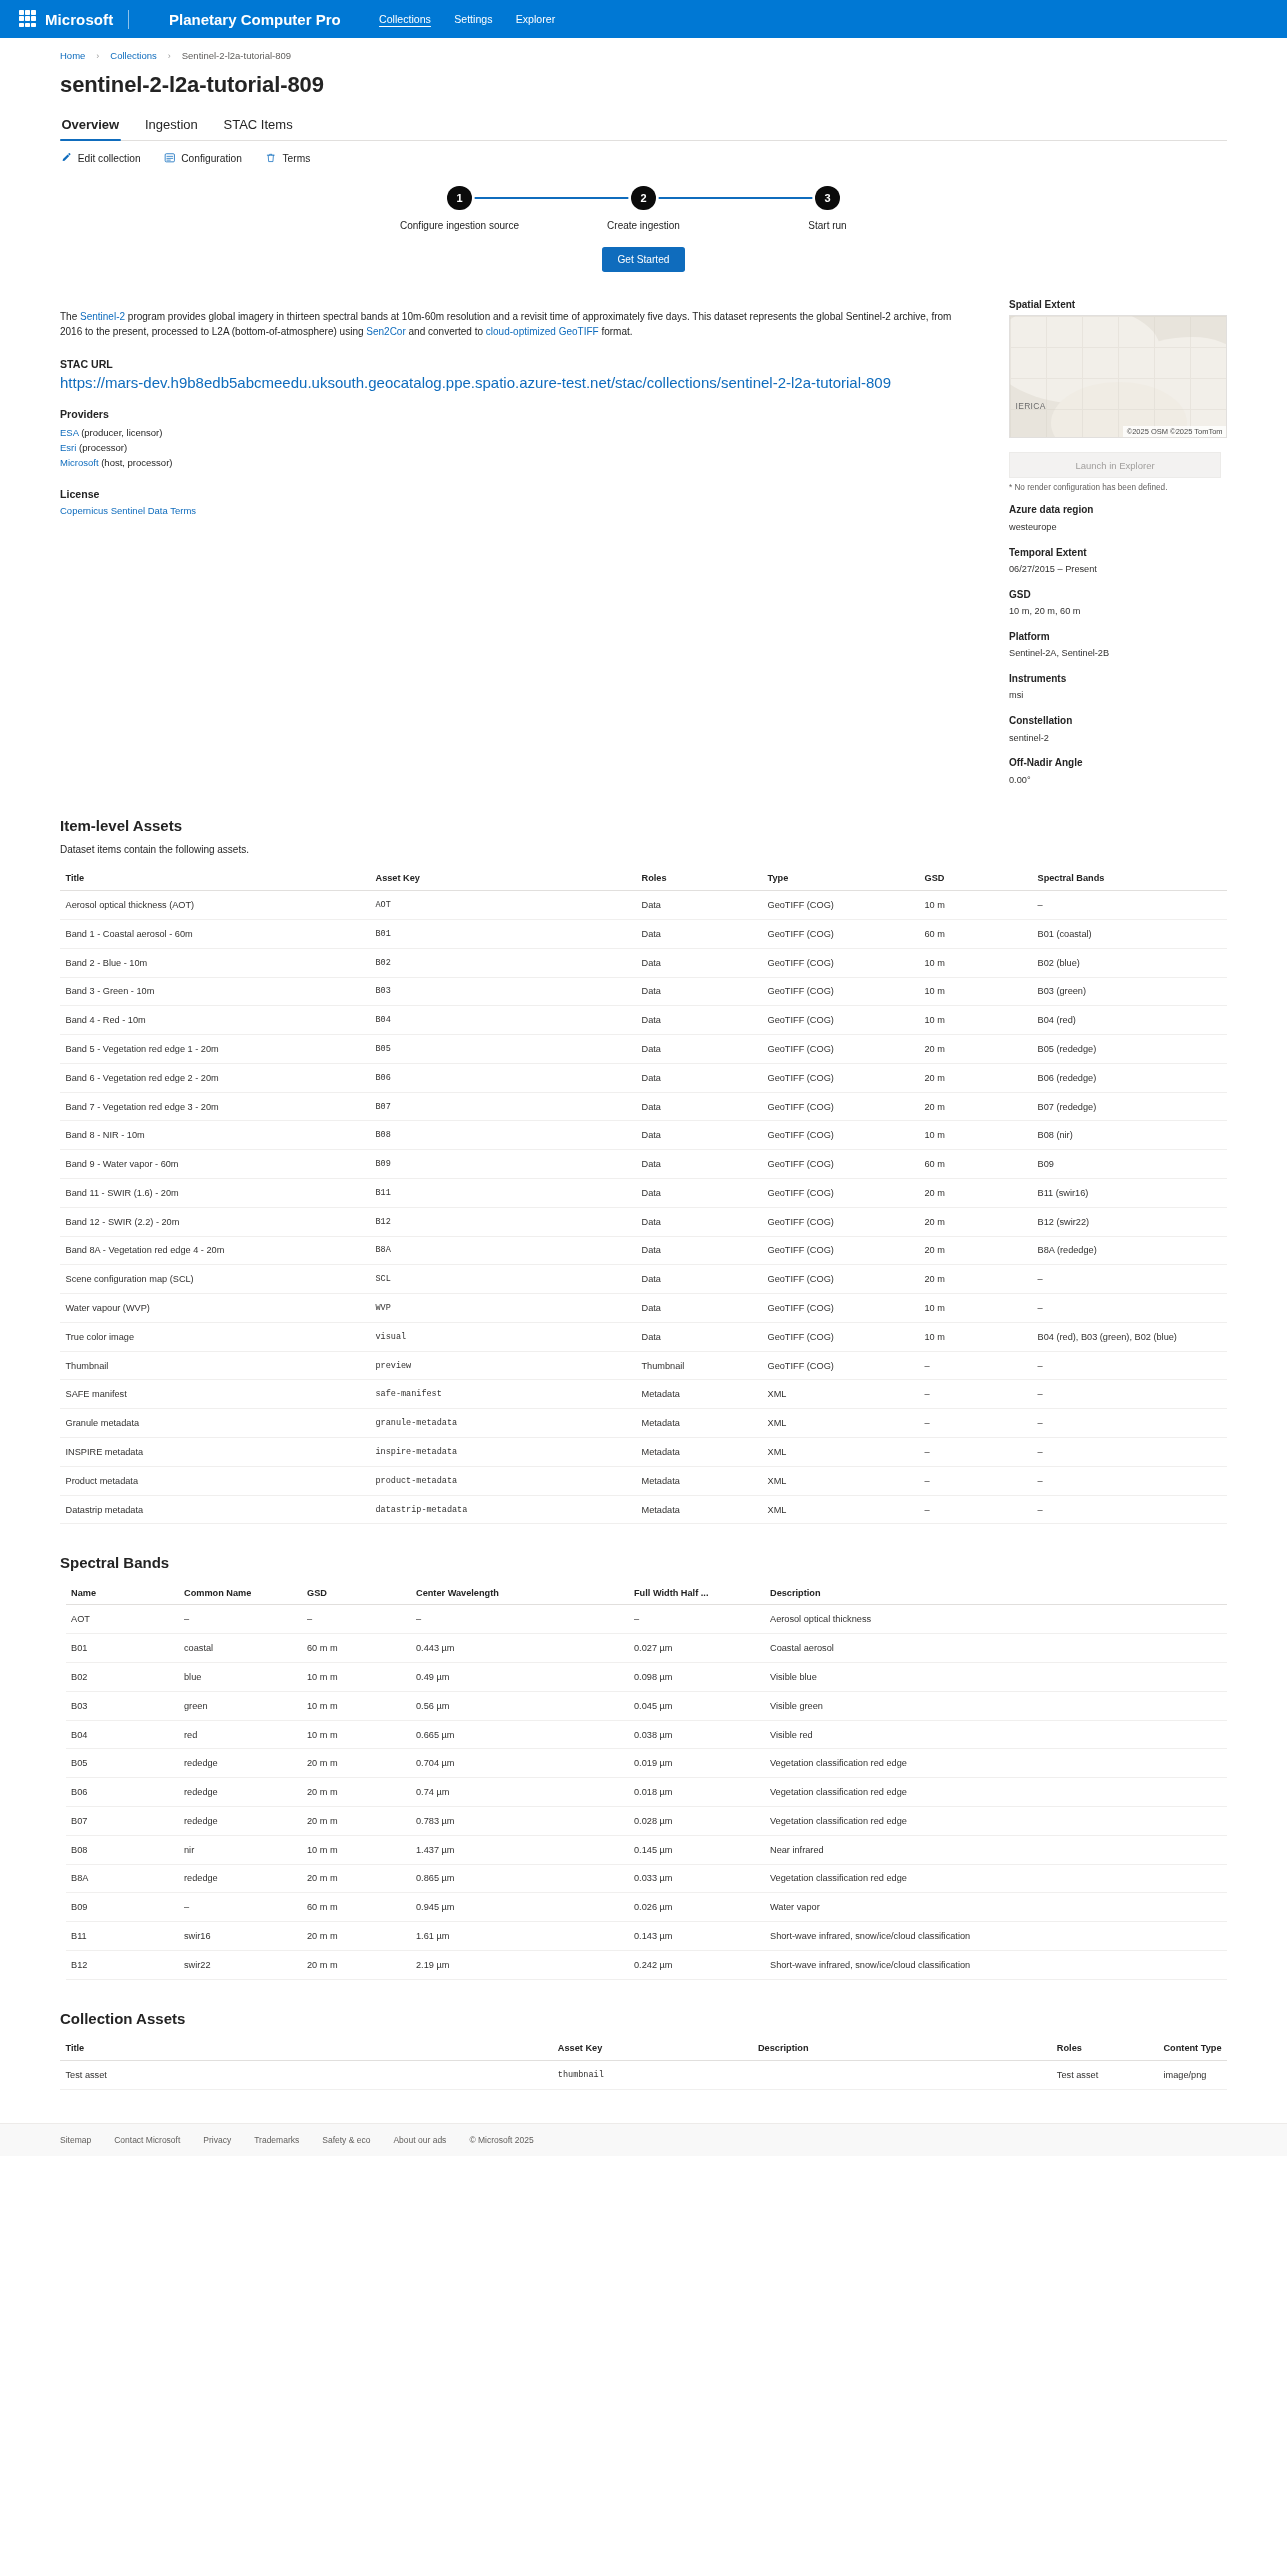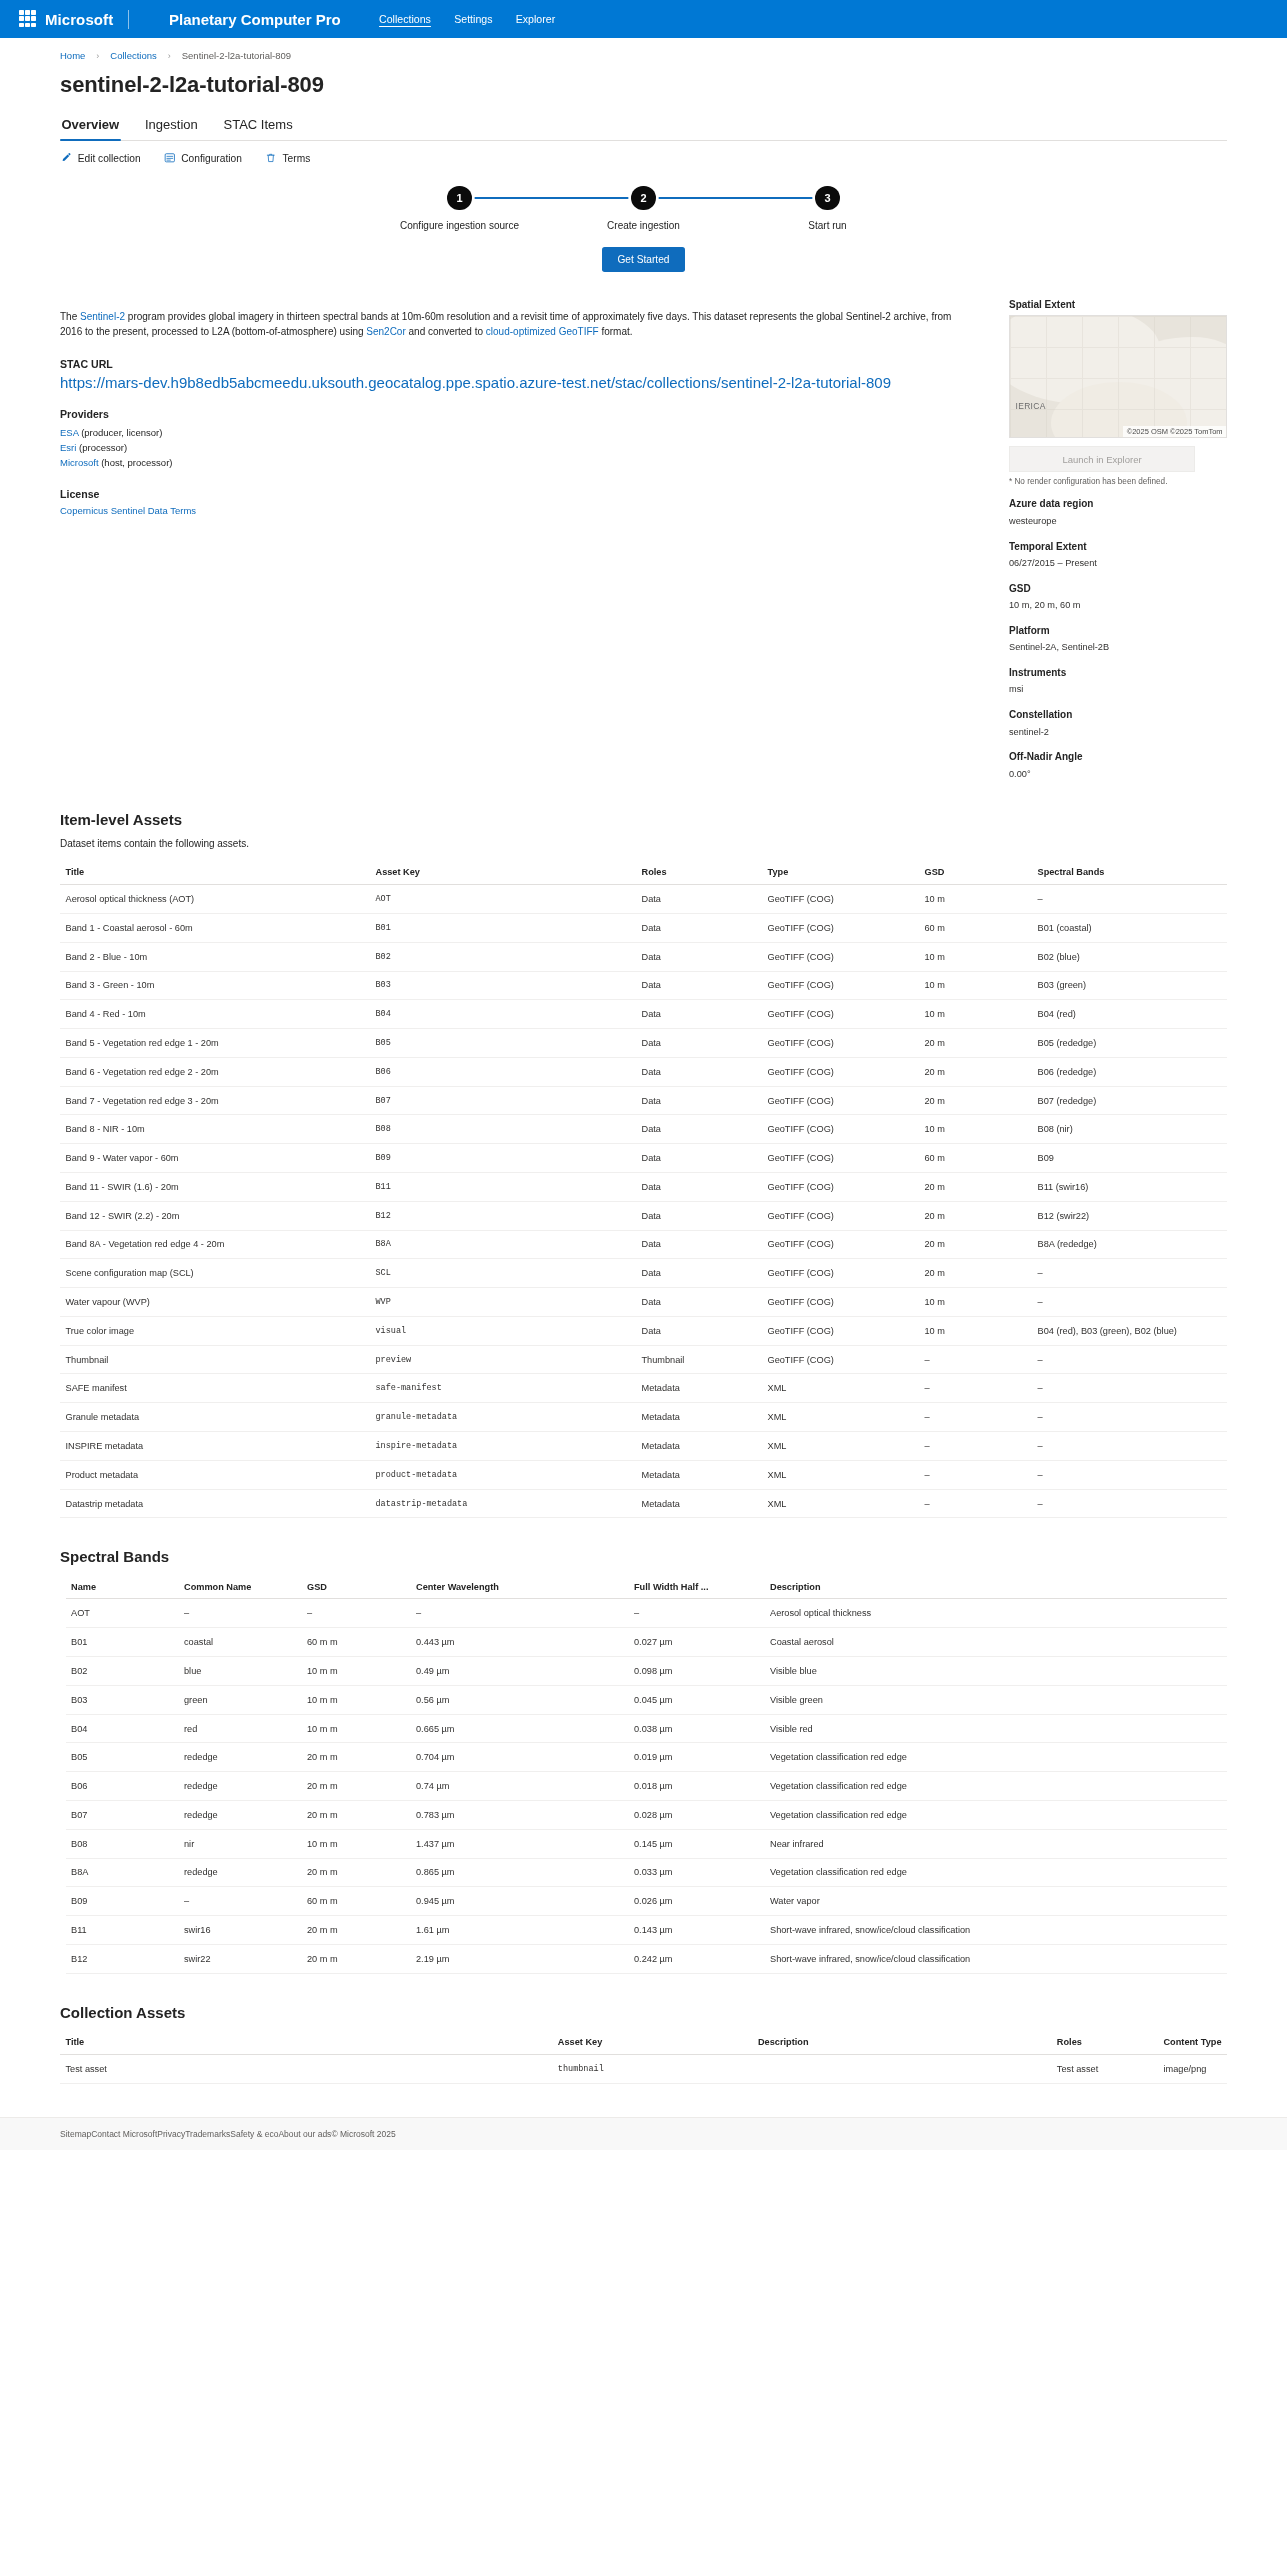--- a/index.html
+++ b/index.html
@@ -133,7 +133,7 @@
     font-size: 7.5px; color:#4a4a4a; padding: 1.4px 3.4px;
   }
   .ghost-btn {
-    width: 186px; margin-top: 8px;
+    width: 212px; margin-top: 14px;
     background:#f3f2f1; color:#a19f9d; border:0.7px solid #ecebe9;
     font-size: 9.5px; font-family:inherit; padding: 6.1px 0; cursor:default;
   }

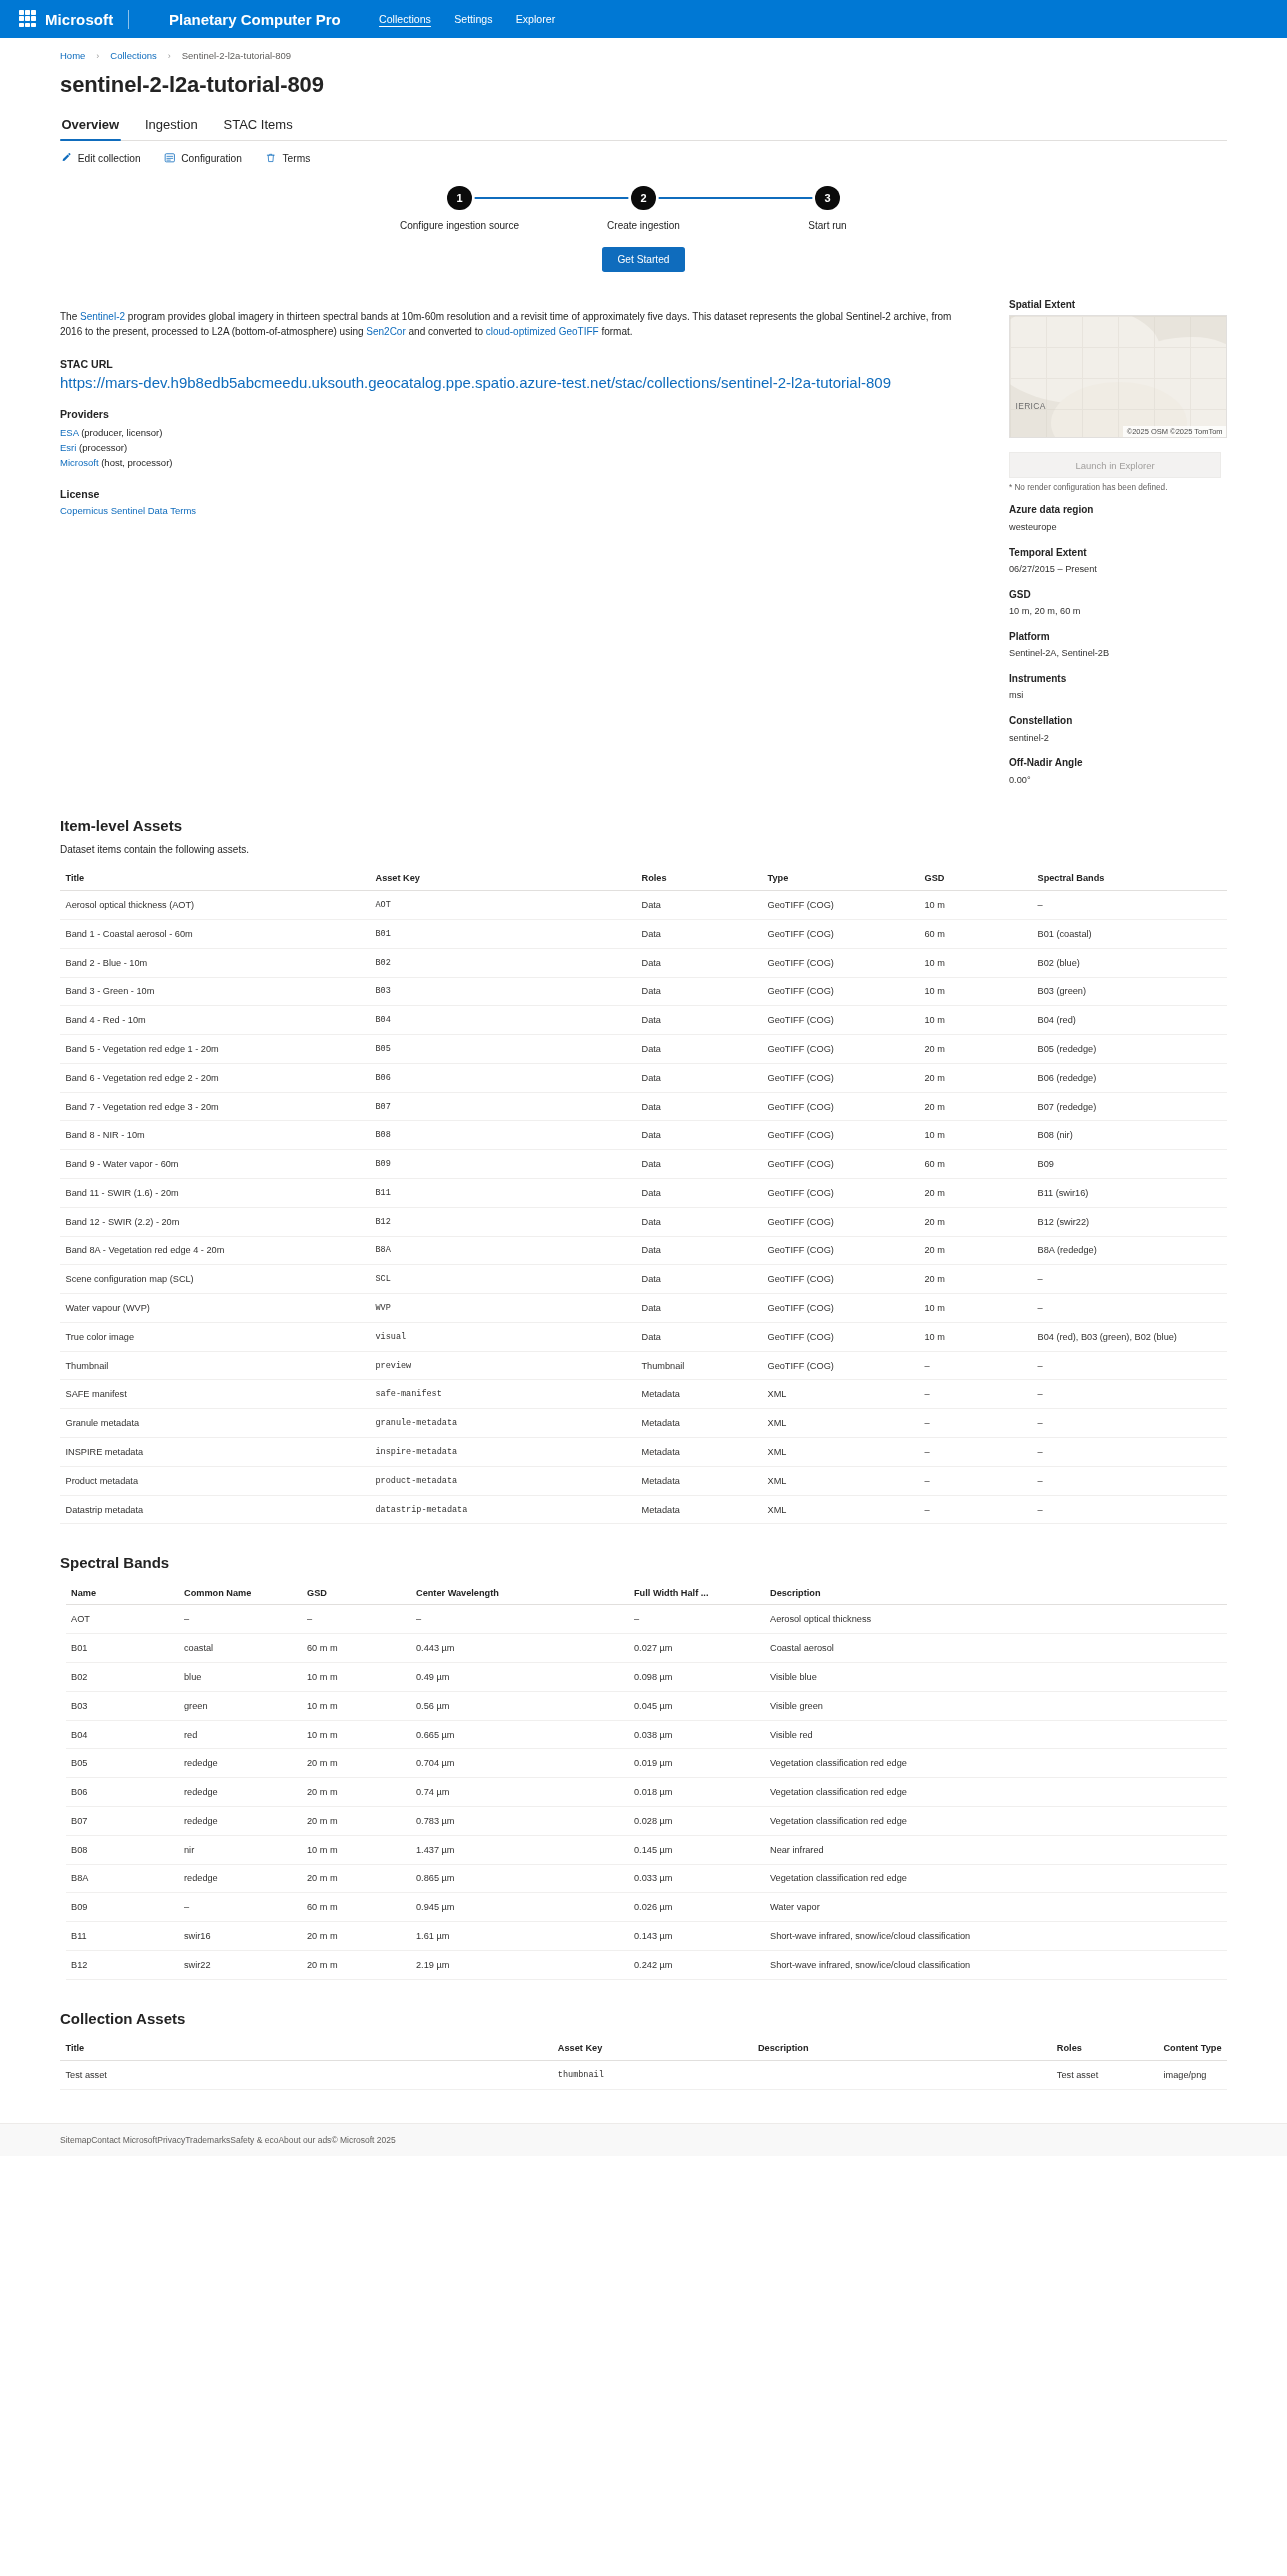--- a/index.html
+++ b/index.html
@@ -189,7 +189,7 @@
     border-top: 0.7px solid #edebe9;
     background:#f8f8f8;
     padding: 11px 60px;
-    display:flex; align-items:center;
+    display:flex; gap: 23px; align-items:center;
     font-size: 8.5px; color:#605e5c;
   }
   .footer a { color:#605e5c; }

